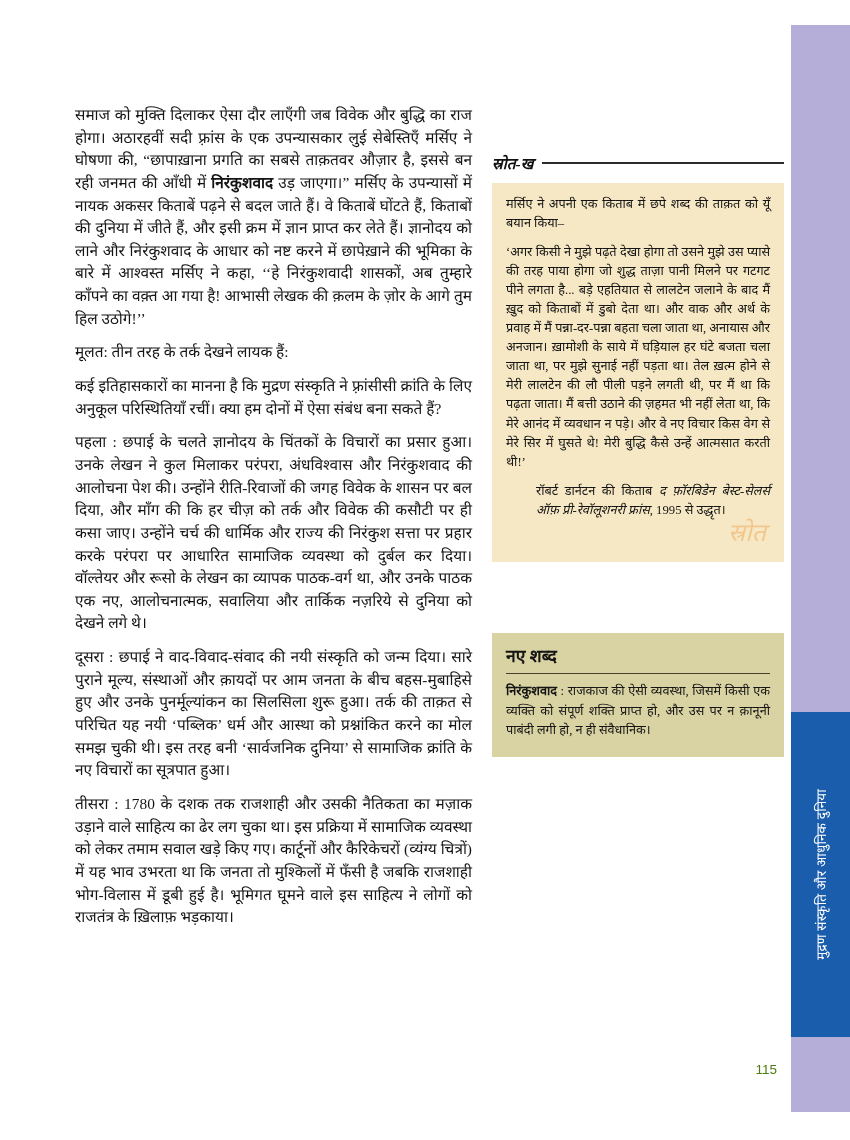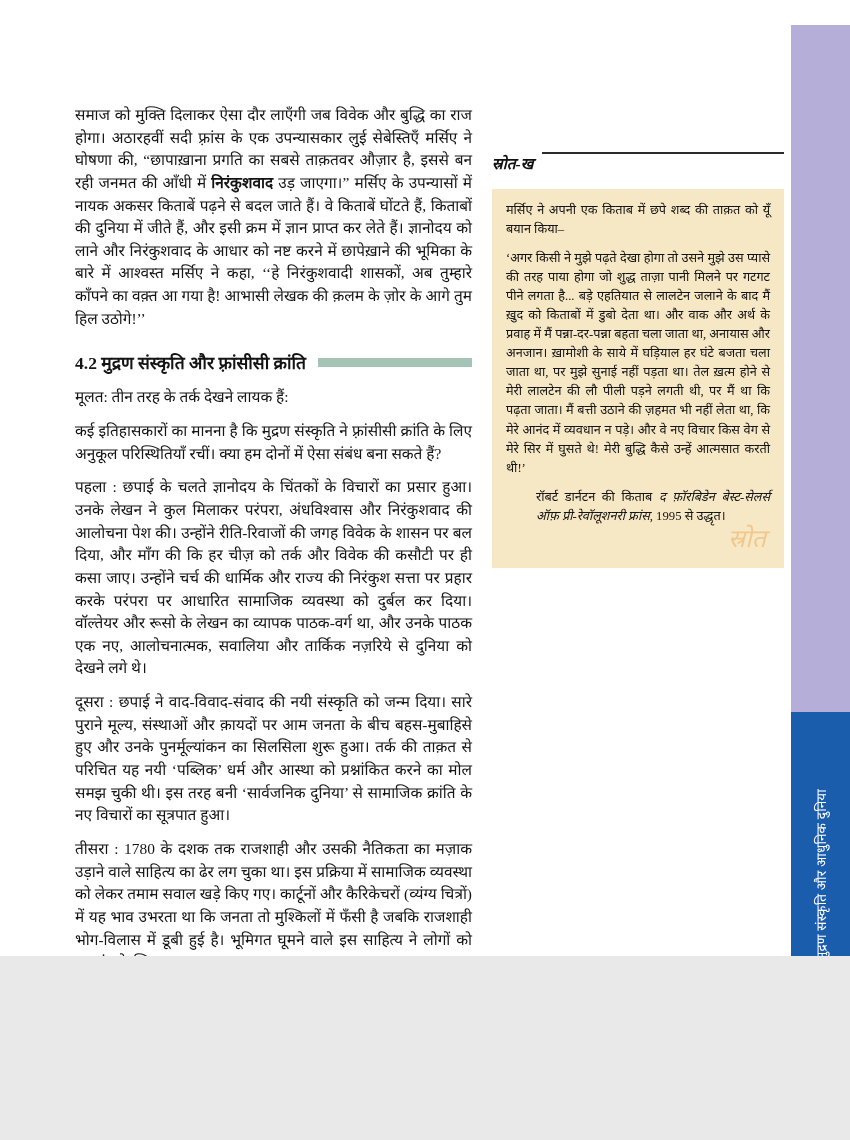--- a/index.html
+++ b/index.html
@@ -4,7 +4,7 @@
 <style>
   html,body{margin:0;padding:0;background:#e9e9e9;}
   .page{
-    position:relative;width:850px;height:956px;background:#ffffff;
+    position:relative;width:850px;height:1140px;background:#ffffff;
     font-family:"Liberation Serif","DejaVu Serif",serif;color:#141414;
     overflow:hidden;margin:0 auto;
   }

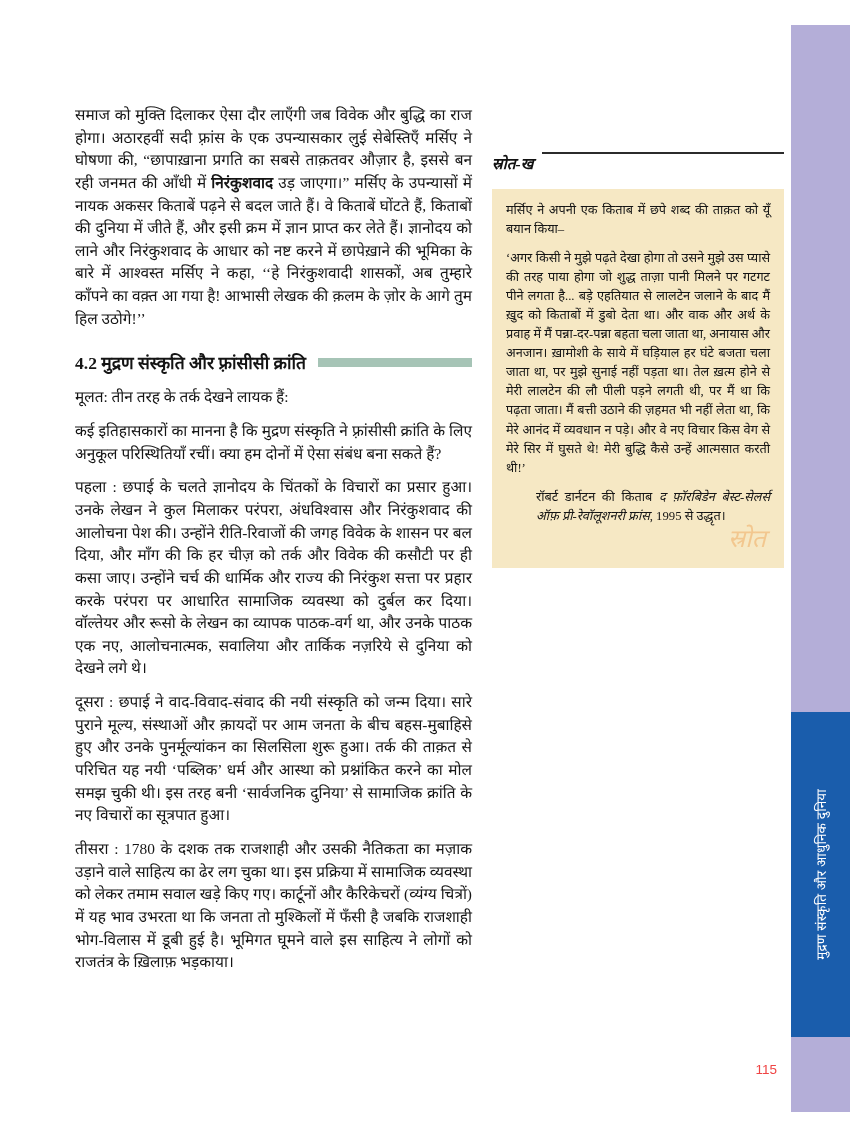--- a/index.html
+++ b/index.html
@@ -20,7 +20,7 @@
   .heading-bar{flex:1 1 auto;height:9px;margin-left:12px;min-width:60px;}
   
   .right-col{position:absolute;left:492px;top:152px;width:292px;}
-  .source-label-row{display:flex;align-items:flex-start;margin-bottom:15px;}
+  .source-label-row{display:flex;align-items:center;margin-bottom:9px;}
   .source-label{font-weight:bold;font-style:italic;font-size:15.5px;color:#111;}
   .source-rule{flex:1;height:2px;background:#2b2b2b;margin-left:9px;}
   .source-box{

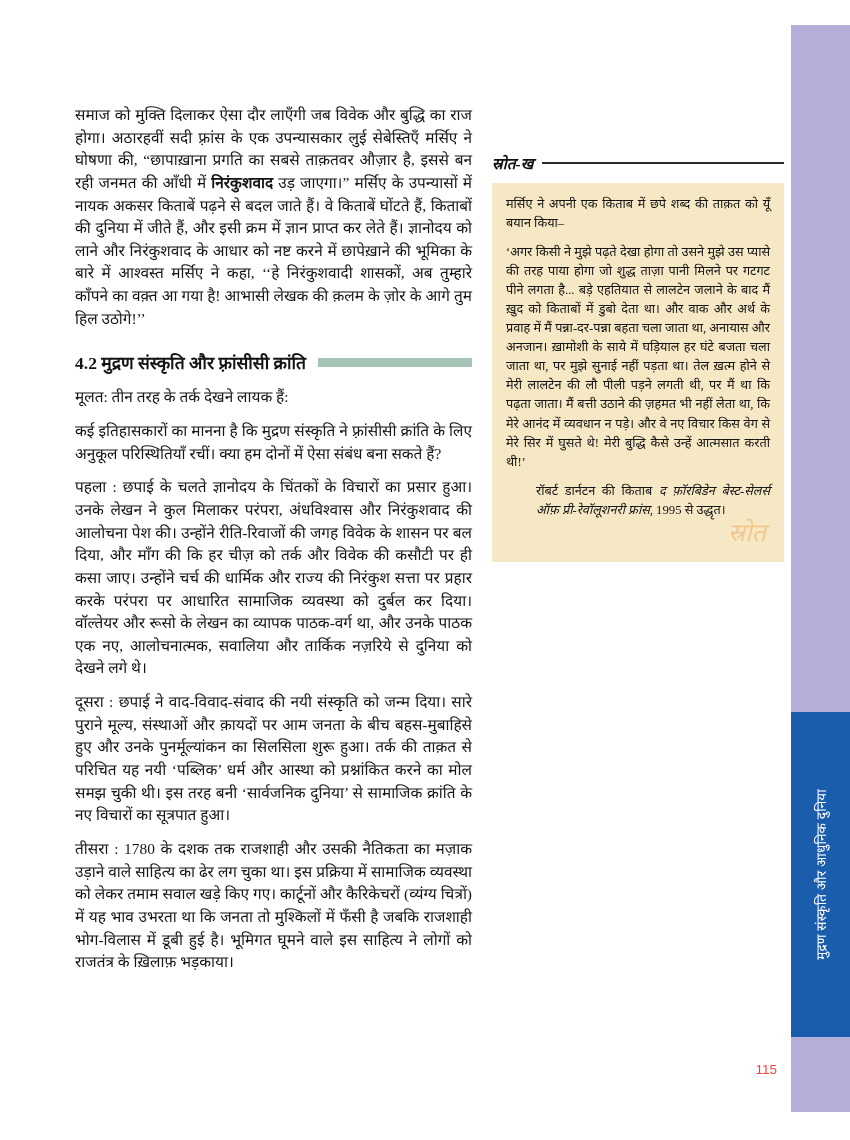--- a/index.html
+++ b/index.html
@@ -69,10 +69,6 @@
 
     <p class="body-text"><span>समाज को मुक्ति दिलाकर ऐसा दौर लाएँगी जब विवेक और बुद्धि का राज होगा। अठारहवीं सदी फ़्रांस के एक उपन्यासकार लुई सेबेस्तिएँ मर्सिए ने घोषणा की, “छापाख़ाना प्रगति का सबसे ताक़तवर औज़ार है, इससे बन रही जनमत की आँधी में </span><span class="bold">निरंकुशवाद</span><span> उड़ जाएगा।” मर्सिए के उपन्यासों में नायक अकसर किताबें पढ़ने से बदल जाते हैं। वे किताबें घोंटते हैं, किताबों की दुनिया में जीते हैं, और इसी क्रम में ज्ञान प्राप्त कर लेते हैं। ज्ञानोदय को लाने और निरंकुशवाद के आधार को नष्ट करने में छापेख़ाने की भूमिका के बारे में आश्वस्त मर्सिए ने कहा, ‘‘हे निरंकुशवादी शासकों, अब तुम्हारे काँपने का वक़्त आ गया है! आभासी लेखक की क़लम के ज़ोर के आगे तुम हिल उठोगे!’’</span></p>
 
-    <div class="section-heading">
-      <span>4.2 मुद्रण संस्कृति और फ़्रांसीसी क्रांति</span>
-      <span class="heading-bar" style="background-color: rgb(166, 196, 182);"></span>
-    </div>
 
     <p class="body-text">मूलत: तीन तरह के तर्क देखने लायक हैं:</p>
 

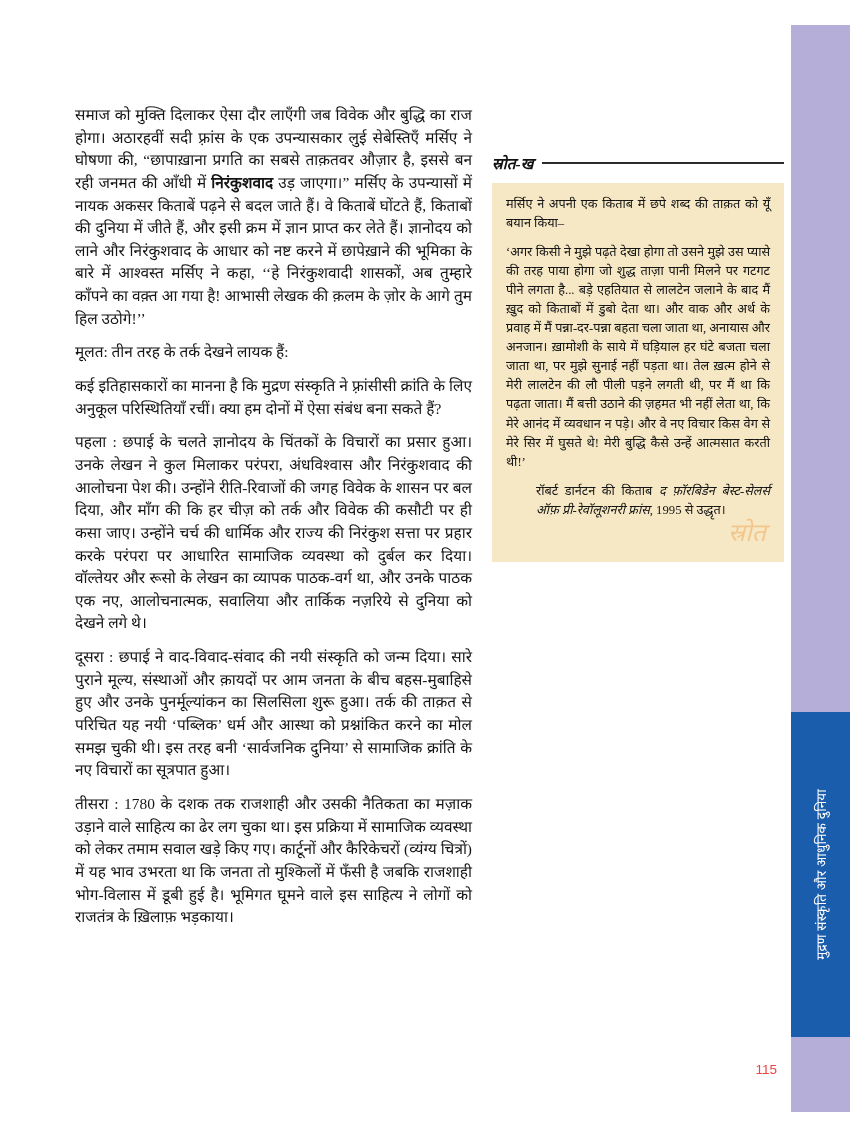--- a/index.html
+++ b/index.html
@@ -97,6 +97,10 @@
     </div>
   </div>
 
+  <div class="newwords-box" style="background-color: rgb(217, 210, 162);">
+    <div class="newwords-title">नए शब्द</div>
+    <p><span class="bold">निरंकुशवाद</span><span> : राजकाज की ऐसी व्यवस्था, जिसमें किसी एक व्यक्ति को संपूर्ण शक्ति प्राप्त हो, और उस पर न क़ानूनी पाबंदी लगी हो, न ही संवैधानिक।</span></p>
+  </div>
 
   <div class="side-strip" style="background-color: rgb(180, 174, 216);"></div>
 

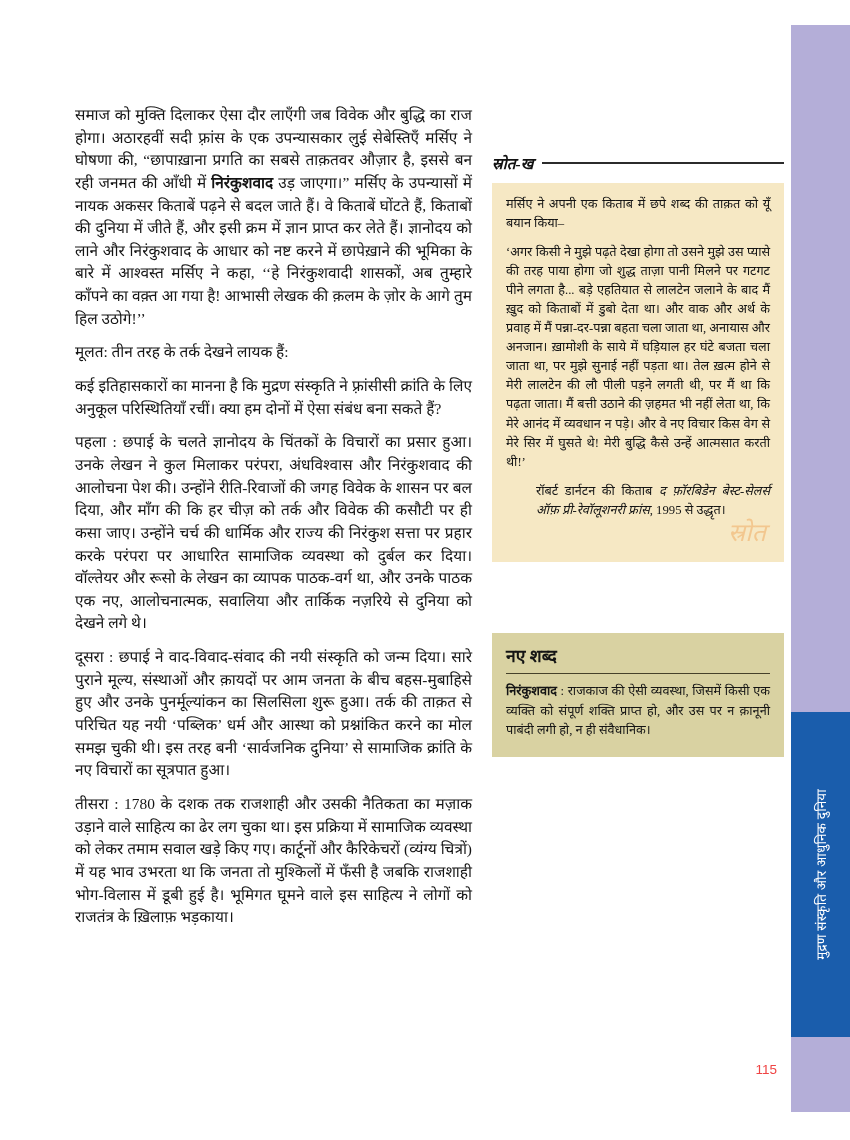--- a/index.html
+++ b/index.html
@@ -55,7 +55,7 @@
   }
   .page-num{
     position:absolute;left:737px;top:1062px;width:40px;text-align:right;
-    font-size:13.5px;color:#ef4444;font-family:"Liberation Sans","DejaVu Sans",sans-serif;
+    font-size:13.5px;color:#4d7c0f;font-family:"Liberation Sans","DejaVu Sans",sans-serif;
   }
   .bold{font-weight:bold;}
   .italic{font-style:italic;}

